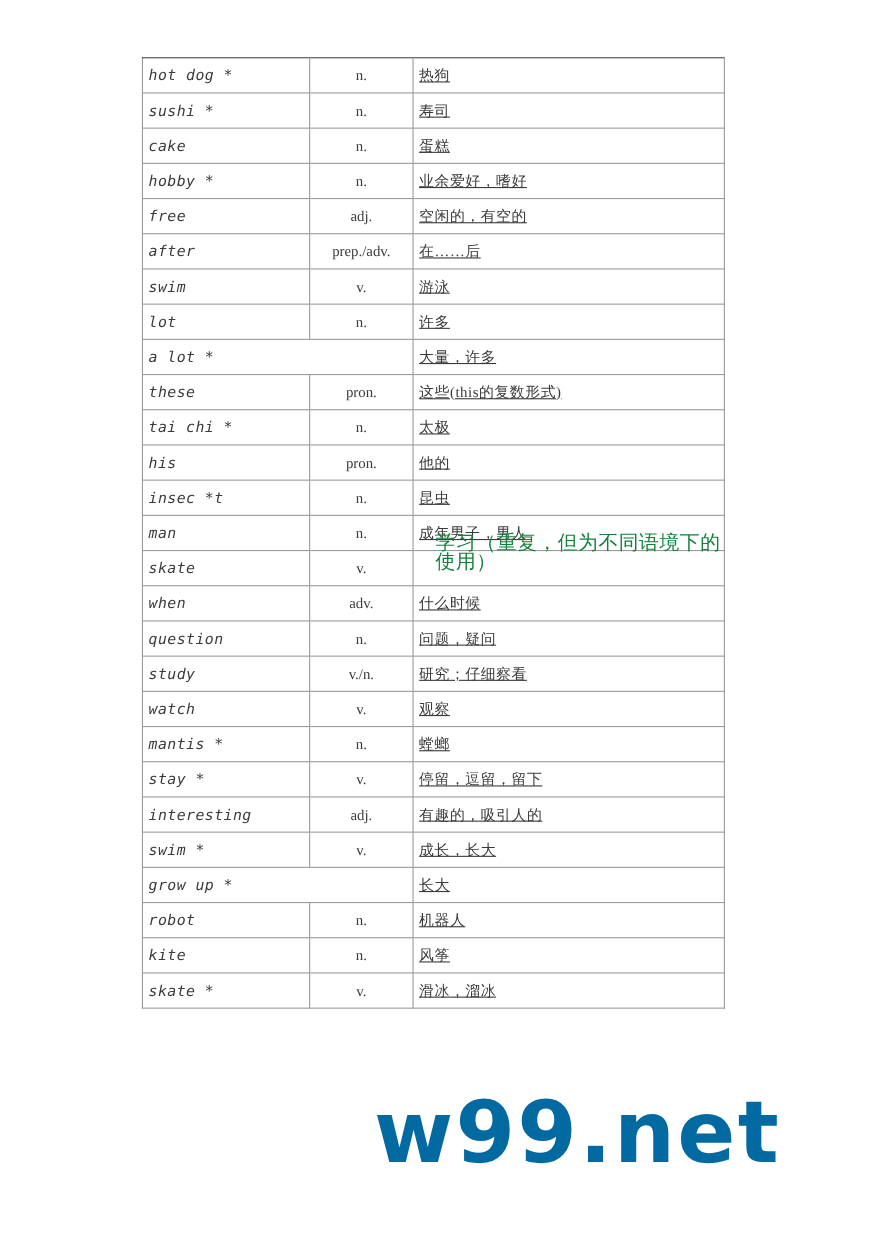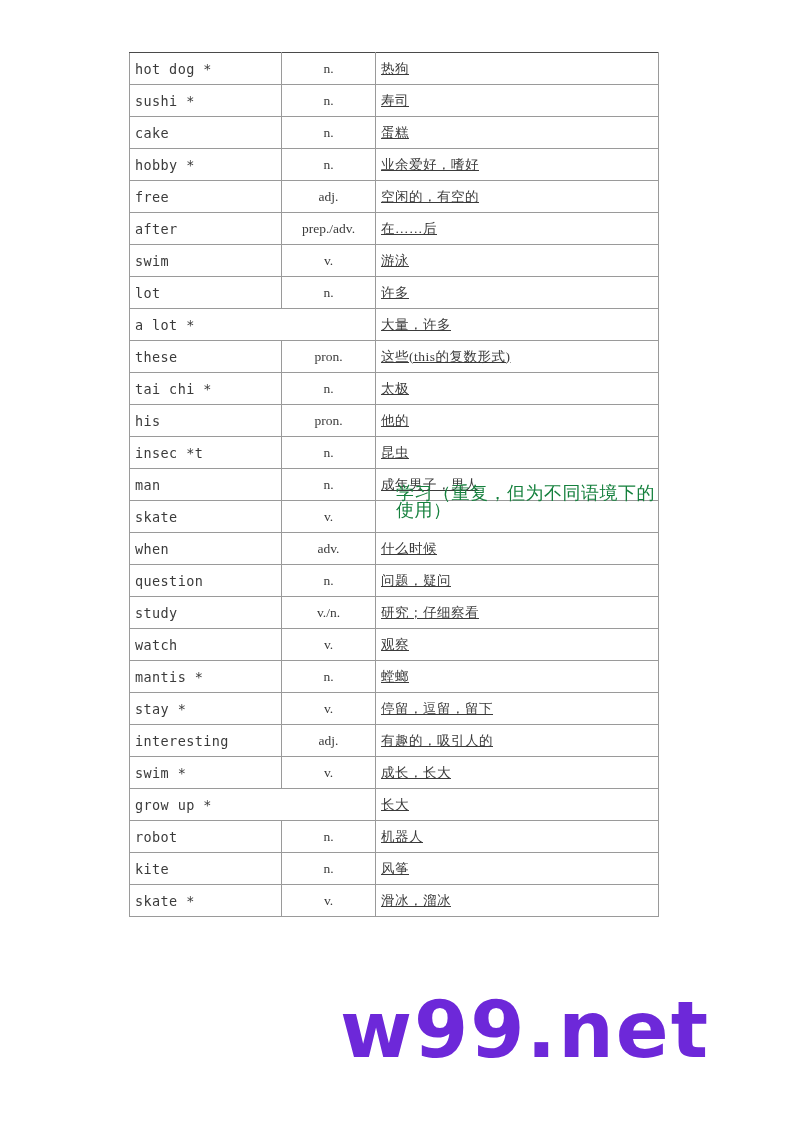--- a/index.html
+++ b/index.html
@@ -79,6 +79,7 @@
     text-align: left;
     padding-left: 7px;
     color: #3d3d3d;
+    font-style: italic;
   }
   td.pos {
     text-align: center;

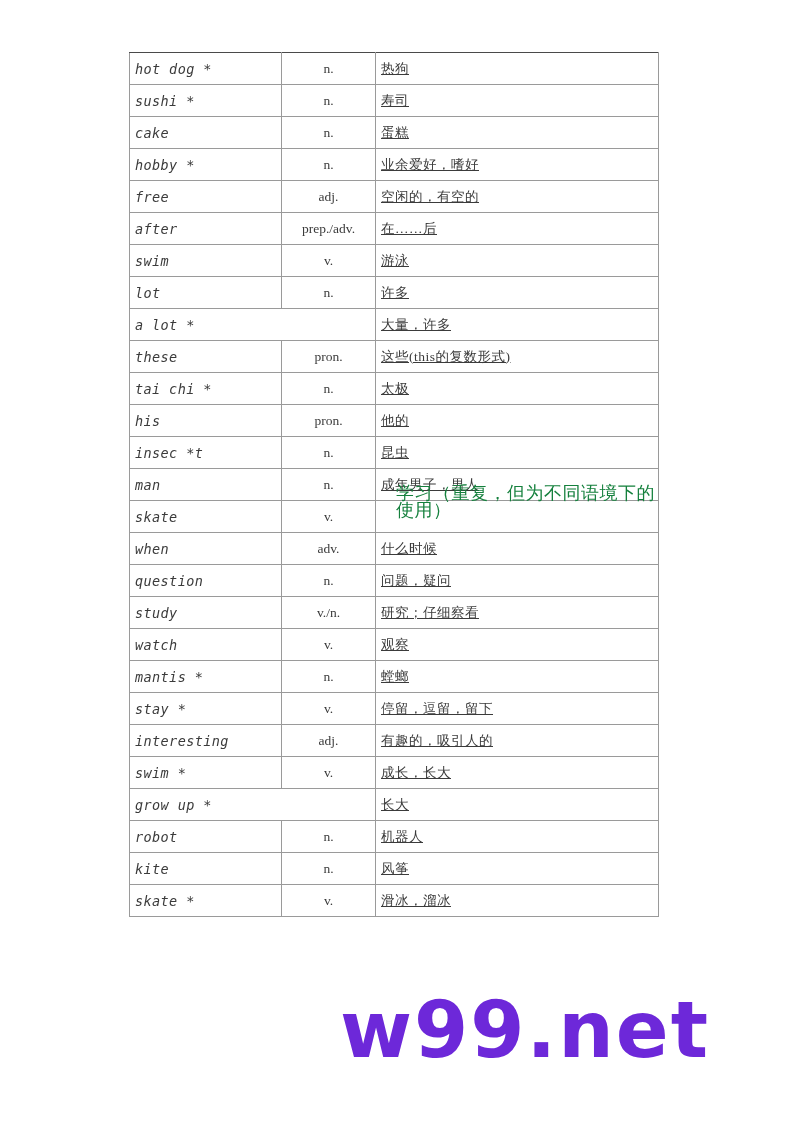--- a/index.html
+++ b/index.html
@@ -26,7 +26,7 @@
     font-weight: bold;
     font-size: 78px;
     letter-spacing: 2px;
-    color: #6d28d9;
+    color: #0369a1;
     line-height: 90px;
     white-space: nowrap;
     user-select: none;

